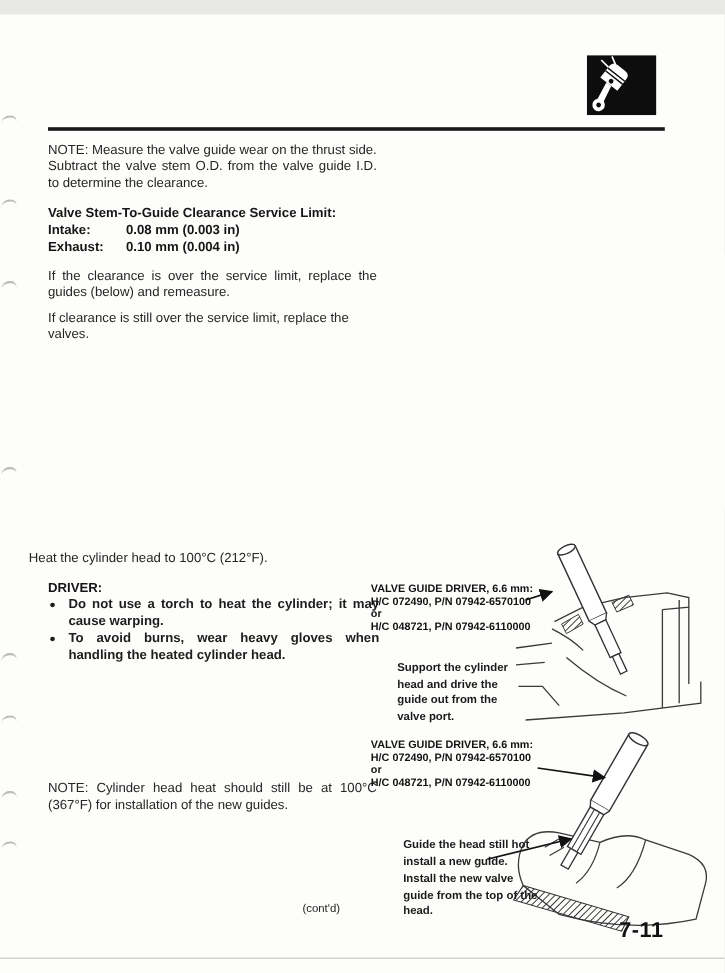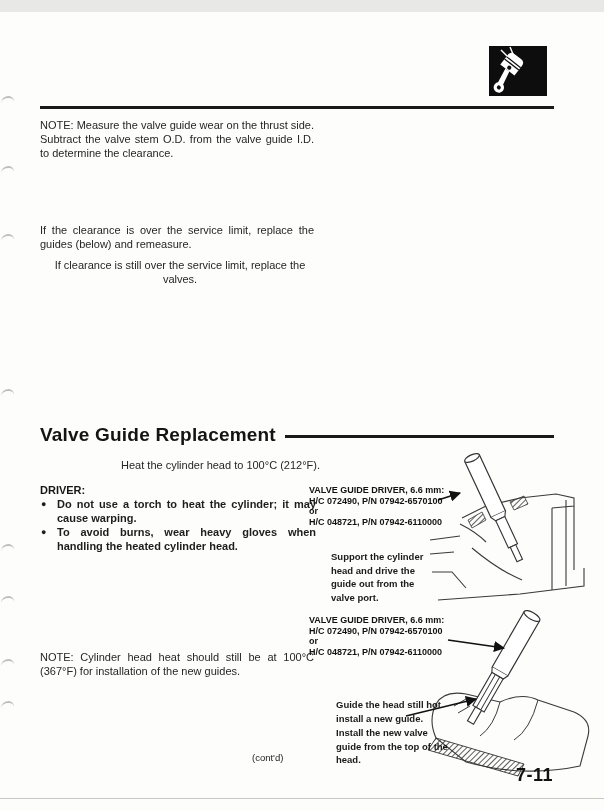--- a/index.html
+++ b/index.html
@@ -67,6 +67,15 @@
 
   <div class="abs body" style="left:40px;top:106px;width:274px">NOTE: Measure the valve guide wear on the thrust side. Subtract the valve stem O.D. from the valve guide I.D. to determine the clearance.</div>
 
+  <div class="abs specblock" style="left:40px;top:159px;width:280px">
+    <div>Valve Stem-To-Guide Clearance Service Limit:</div>
+    <div class="spec-row">
+      <span class="lbl">Intake:</span><span>0.08 mm (0.003 in)</span>
+    </div>
+    <div class="spec-row">
+      <span class="lbl">Exhaust:</span><span>0.10 mm (0.004 in)</span>
+    </div>
+  </div>
 
   <div class="abs body" style="left:40px;top:211px;width:274px">If the clearance is over the service limit, replace the guides (below) and remeasure.</div>
   <div class="abs body" style="left:40px;top:246px;width:280px;text-align:center">If clearance is still over the service limit, replace the valves.</div>

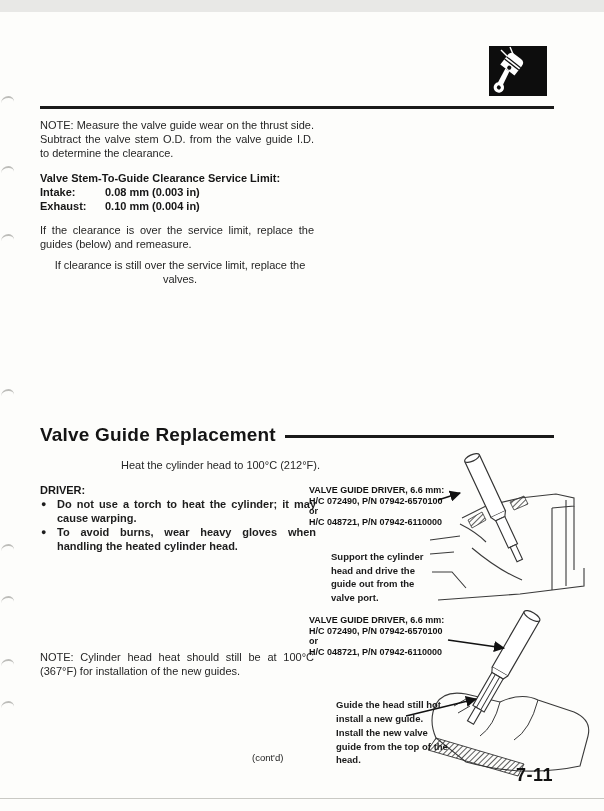--- a/index.html
+++ b/index.html
@@ -78,7 +78,7 @@
   </div>
 
   <div class="abs body" style="left:40px;top:211px;width:274px">If the clearance is over the service limit, replace the guides (below) and remeasure.</div>
-  <div class="abs body" style="left:40px;top:246px;width:280px;text-align:center">If clearance is still over the service limit, replace the valves.</div>
+  <div class="abs body" style="left:40px;top:246px;width:280px;text-align:left">If clearance is still over the service limit, replace the valves.</div>
 
   <div class="abs h1row" style="left:40px;top:412px">
     <span class="htext">Valve Guide Replacement</span>

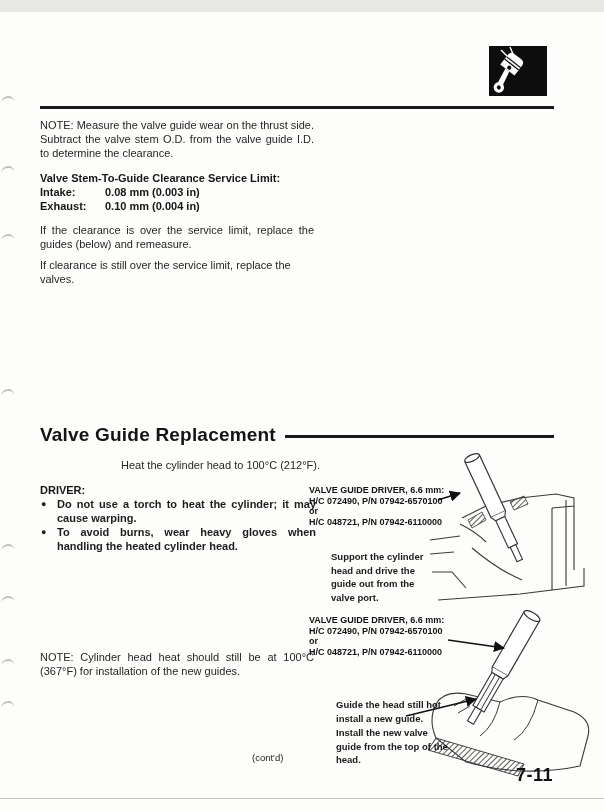--- a/index.html
+++ b/index.html
@@ -80,10 +80,6 @@
   <div class="abs body" style="left:40px;top:211px;width:274px">If the clearance is over the service limit, replace the guides (below) and remeasure.</div>
   <div class="abs body" style="left:40px;top:246px;width:280px;text-align:left">If clearance is still over the service limit, replace the valves.</div>
 
-  <div class="abs h1row" style="left:40px;top:412px">
-    <span class="htext">Valve Guide Replacement</span>
-    <span class="hrule"></span>
-  </div>
 
   <div class="abs body" style="left:40px;top:446px;width:280px;text-align:right">Heat the cylinder head to 100°C (212°F).</div>
 

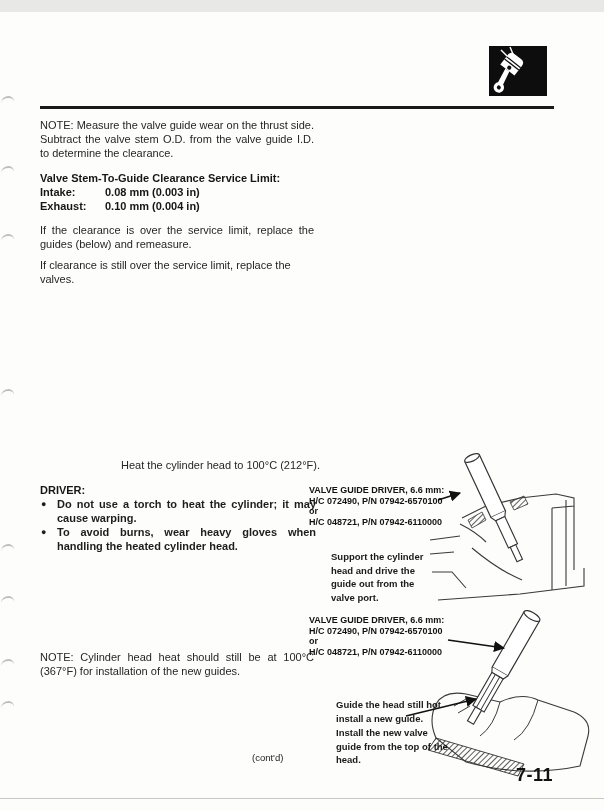--- a/index.html
+++ b/index.html
@@ -81,7 +81,7 @@
   <div class="abs body" style="left:40px;top:246px;width:280px;text-align:left">If clearance is still over the service limit, replace the valves.</div>
 
 
-  <div class="abs body" style="left:40px;top:446px;width:280px;text-align:right">Heat the cylinder head to 100°C (212°F).</div>
+  <div class="abs body" style="left:24px;top:446px;width:280px;text-align:left">Heat the cylinder head to 100°C (212°F).</div>
 
   <div class="abs" style="left:40px;top:471px;width:276px">
     <div class="caution-title">DRIVER:</div>

